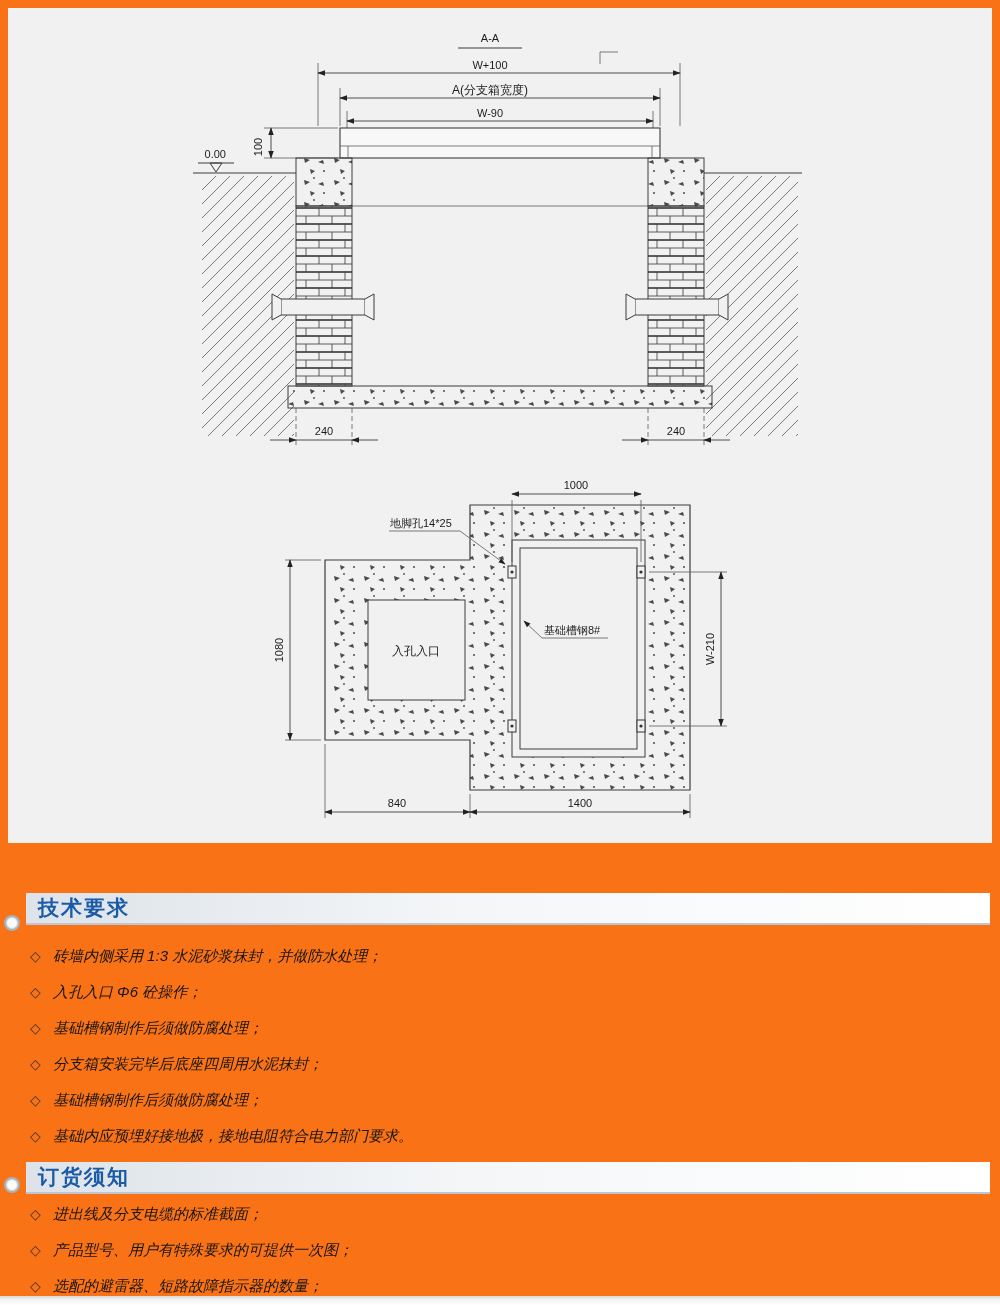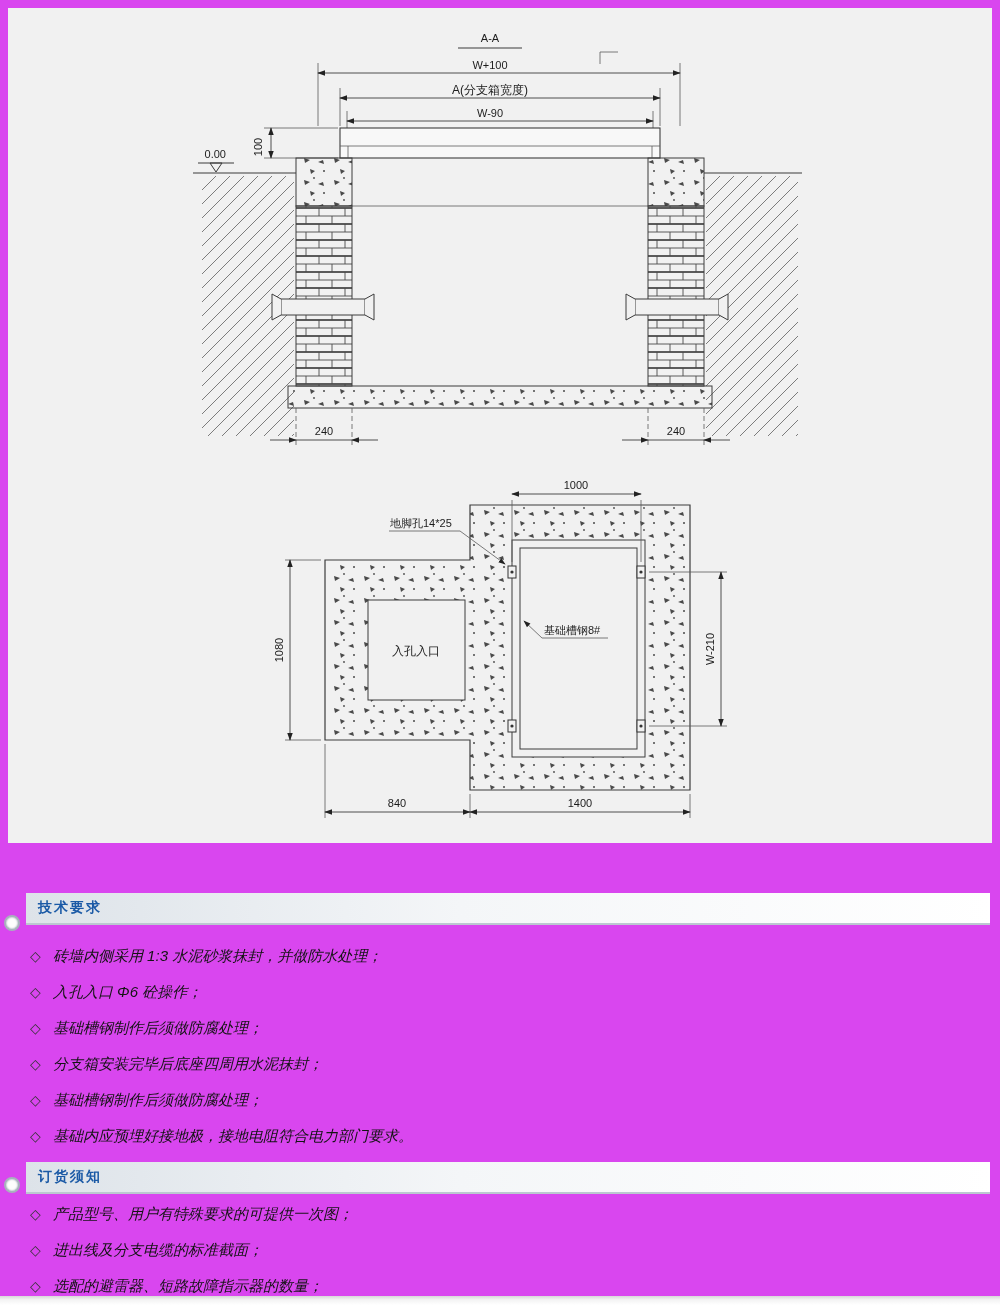--- a/index.html
+++ b/index.html
@@ -4,7 +4,7 @@
 <style>
   html,body{margin:0;padding:0;background:#ffffff;}
   body{font-family:"Liberation Sans","DejaVu Sans",sans-serif;}
-  .page{position:relative;width:1000px;height:1305px;background:#d946ef;overflow:hidden;}
+  .page{position:relative;width:1000px;height:1305px;background:#f97316;overflow:hidden;}
   .panel{position:absolute;left:8px;top:8px;width:984px;height:835px;background:#f1f1f1;}
   svg.drawings{position:absolute;left:0;top:0;}
   svg .ln{stroke:#3c3c3c;stroke-width:1.1;fill:none;}

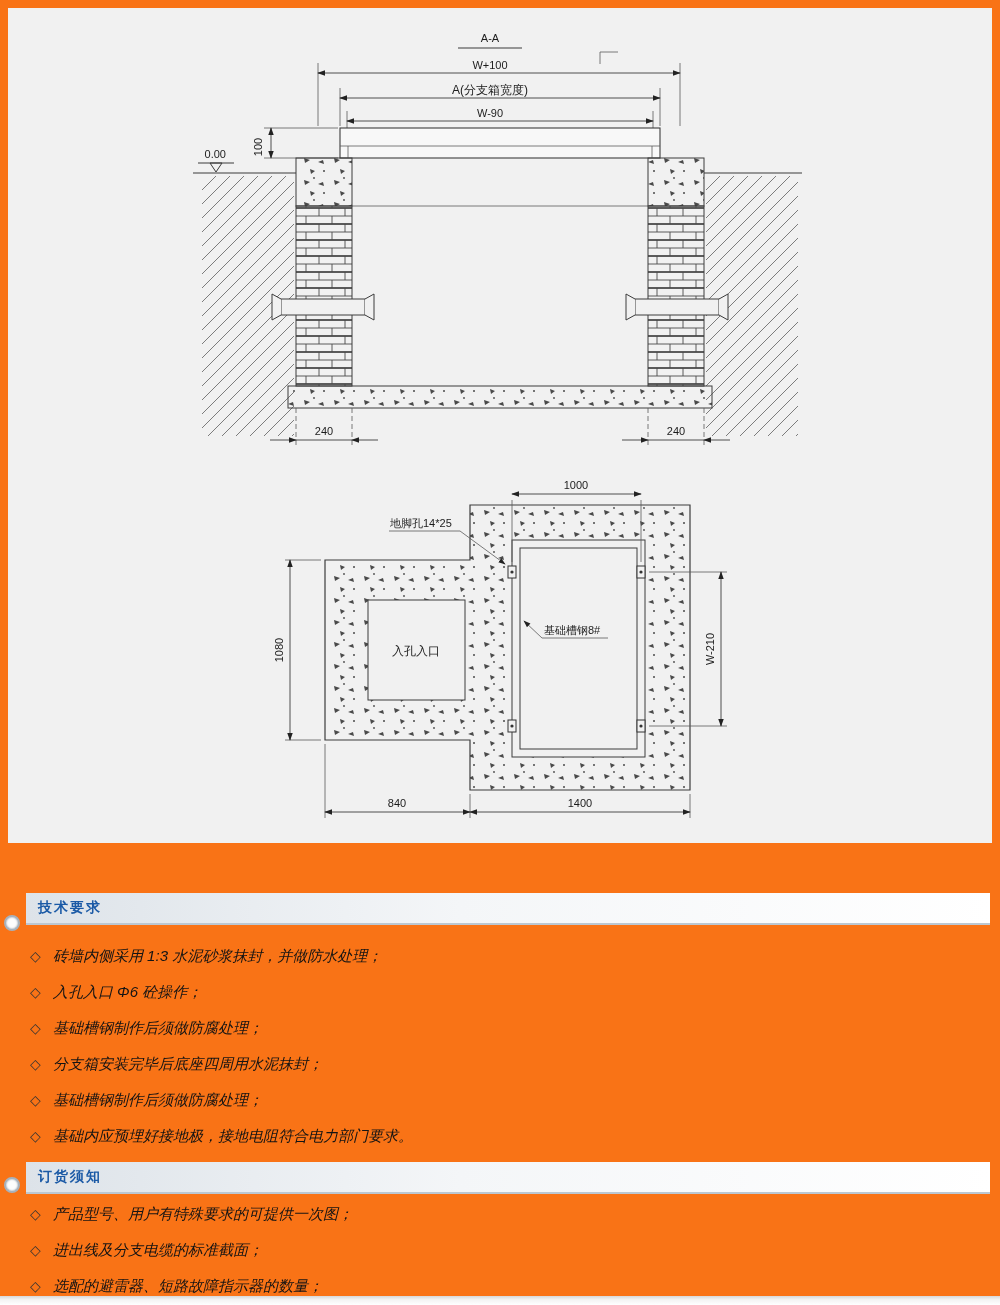--- a/index.html
+++ b/index.html
@@ -15,7 +15,7 @@
   .sec-header{position:absolute;left:26px;right:10px;height:30px;
       background:linear-gradient(to right,#dde3e9,#f4f6f8 45%,#ffffff);
       border-bottom:2px solid #bcc7d1;display:flex;align-items:center;}
-  .sec-header .title{color:#1b5aa6;font-weight:bold;font-size:14px;padding-left:12px;letter-spacing:2px;}
+  .sec-header .title{color:#1b5aa6;font-weight:bold;font-size:21px;padding-left:12px;letter-spacing:2px;}
   .ring{position:absolute;left:4px;width:12px;height:12px;border:2px solid #a7b2bd;
       border-radius:50%;background:#fdfdfd;box-shadow:inset 0 0 2px #8894a0;}
   .list{position:absolute;left:30px;right:20px;list-style:none;margin:0;padding:0;font-style:italic;}

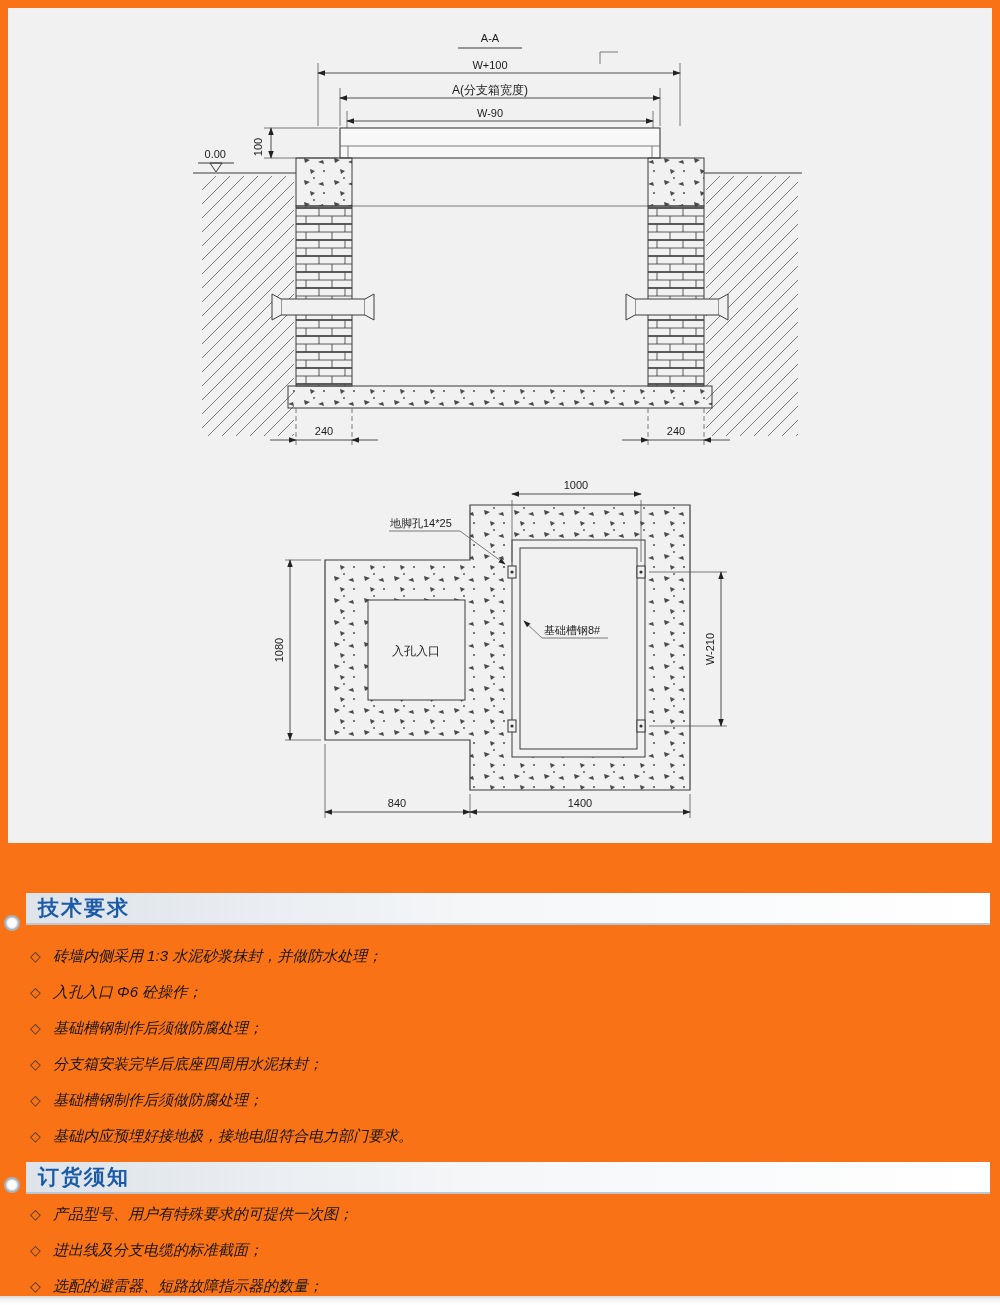--- a/index.html
+++ b/index.html
@@ -219,10 +219,10 @@
   <ul class="list" style="top:1196px;">
     <li>
       <span class="bullet">◇</span>
+      <span>进出线及分支电缆的标准截面；</span></li>
+    <li>
+      <span class="bullet">◇</span>
       <span>产品型号、用户有特殊要求的可提供一次图；</span></li>
-    <li>
-      <span class="bullet">◇</span>
-      <span>进出线及分支电缆的标准截面；</span></li>
     <li>
       <span class="bullet">◇</span>
       <span>选配的避雷器、短路故障指示器的数量；</span></li>

